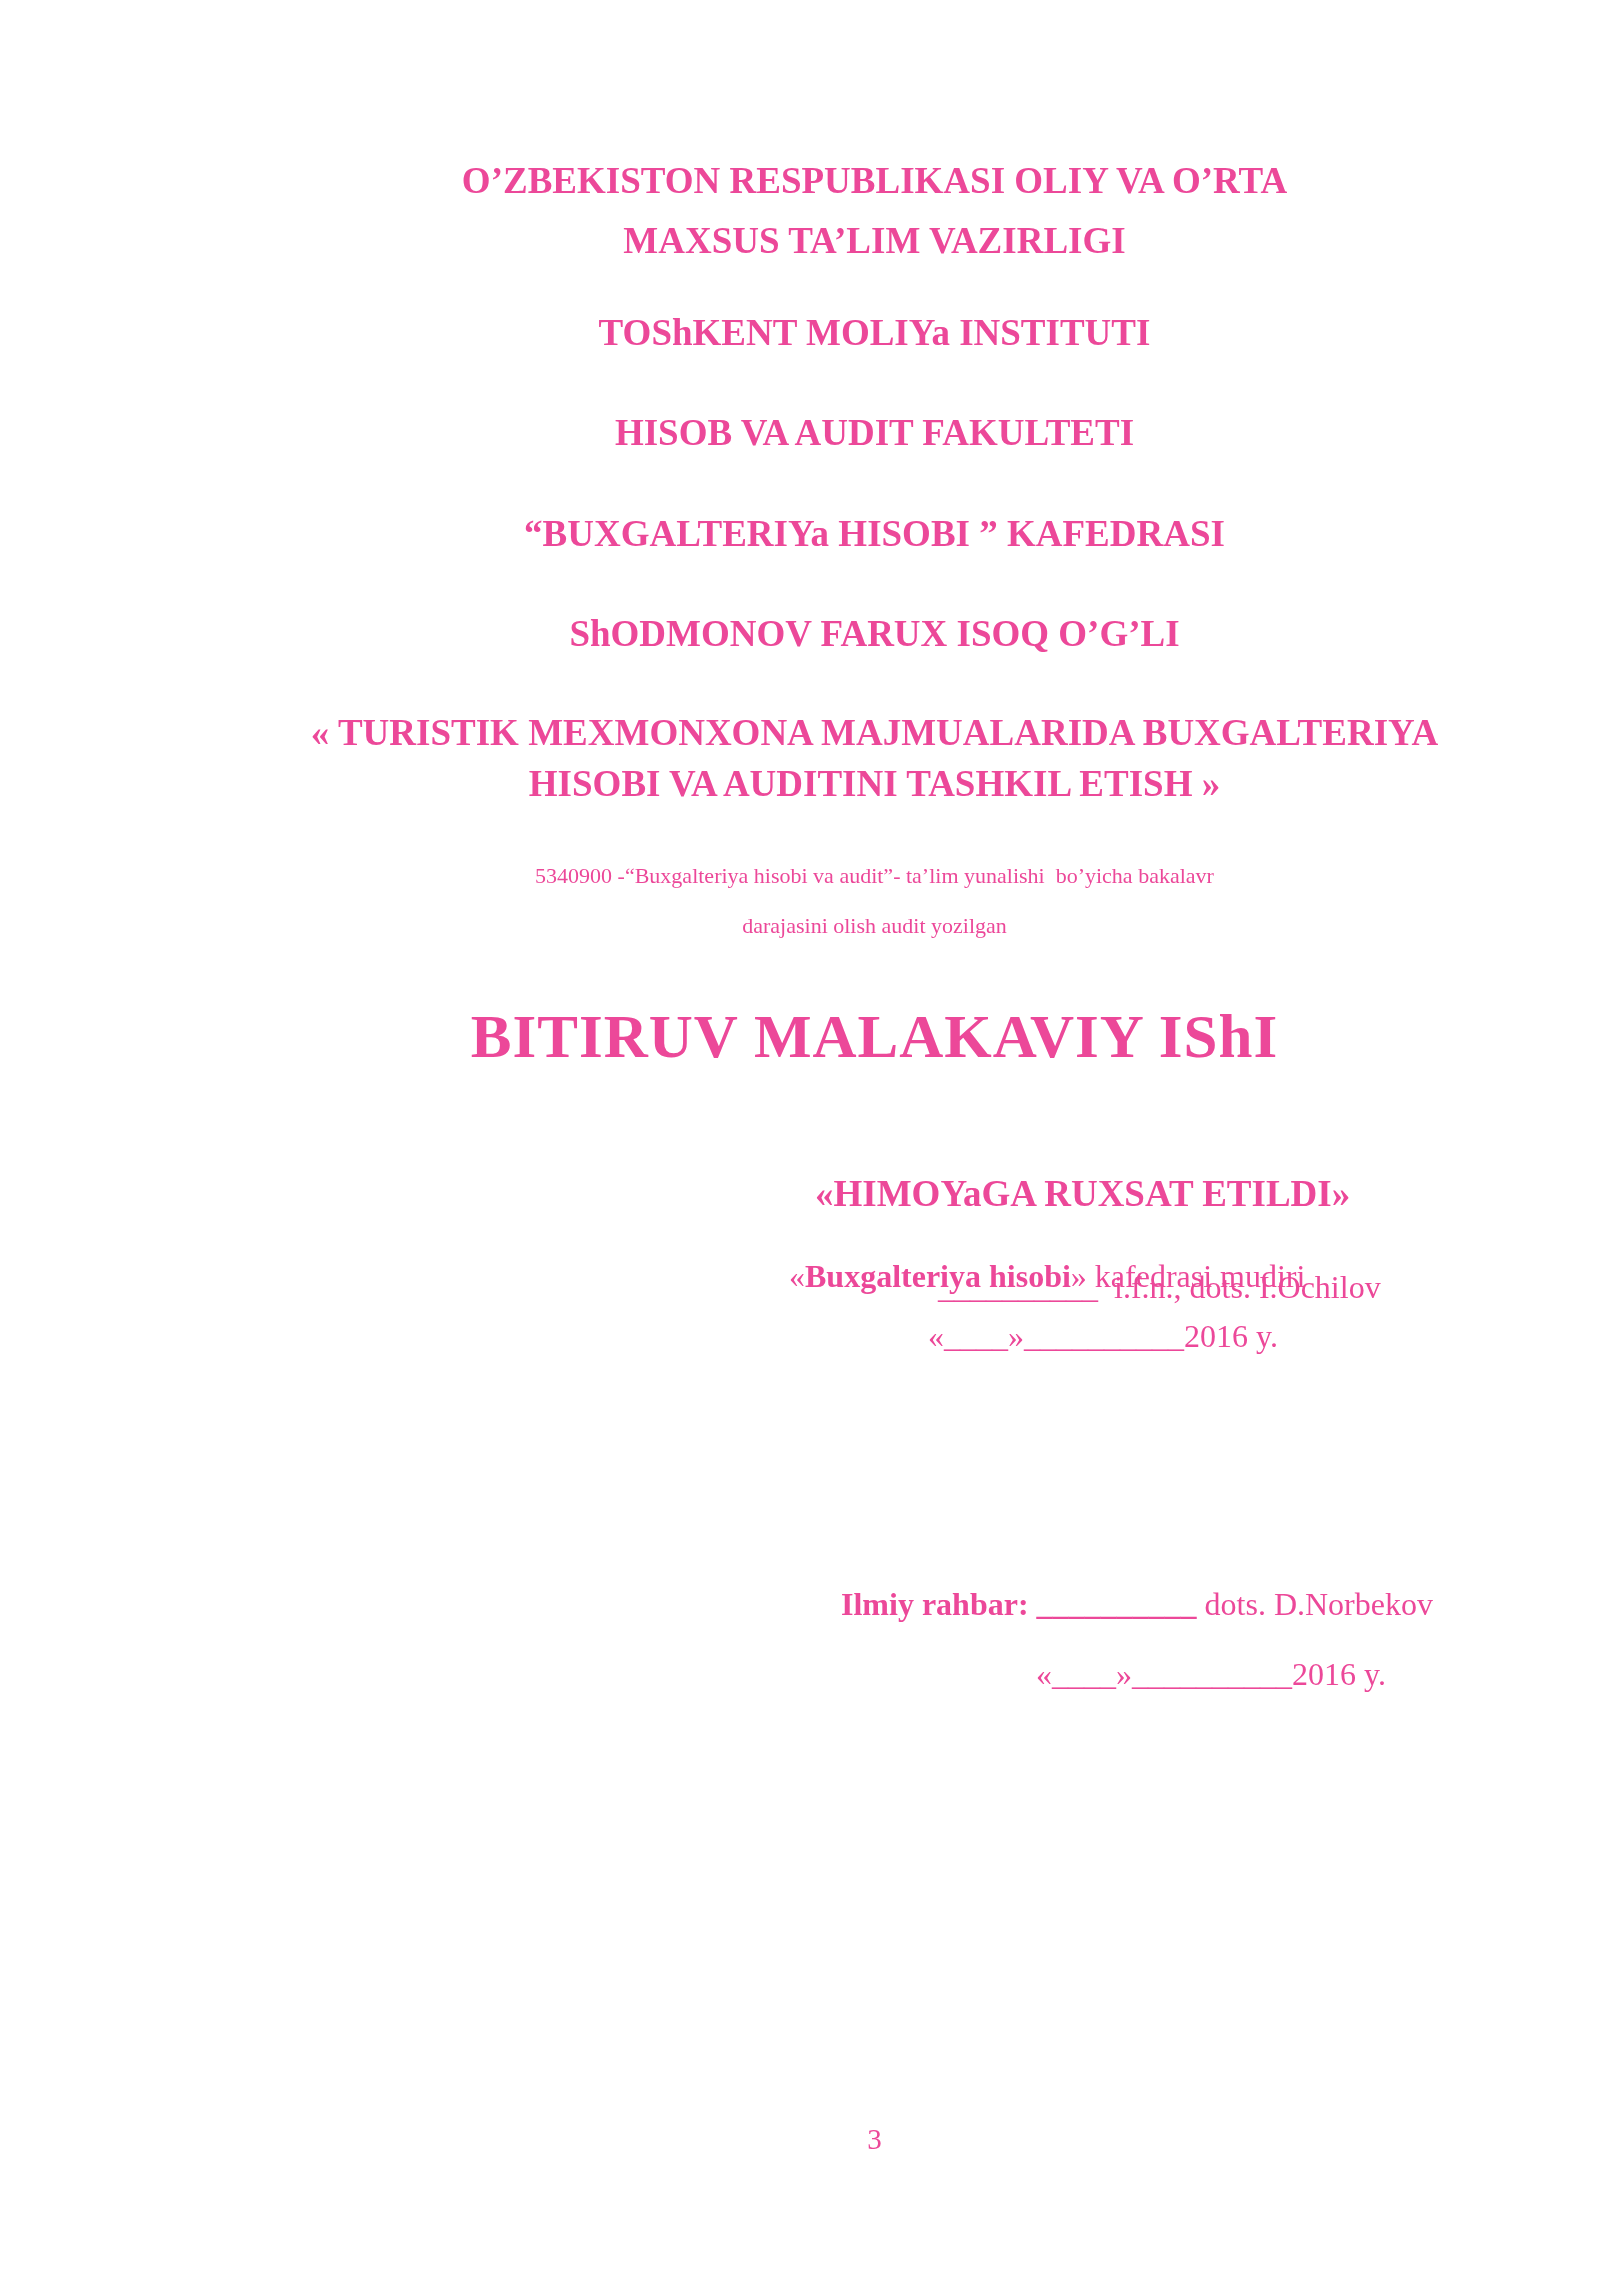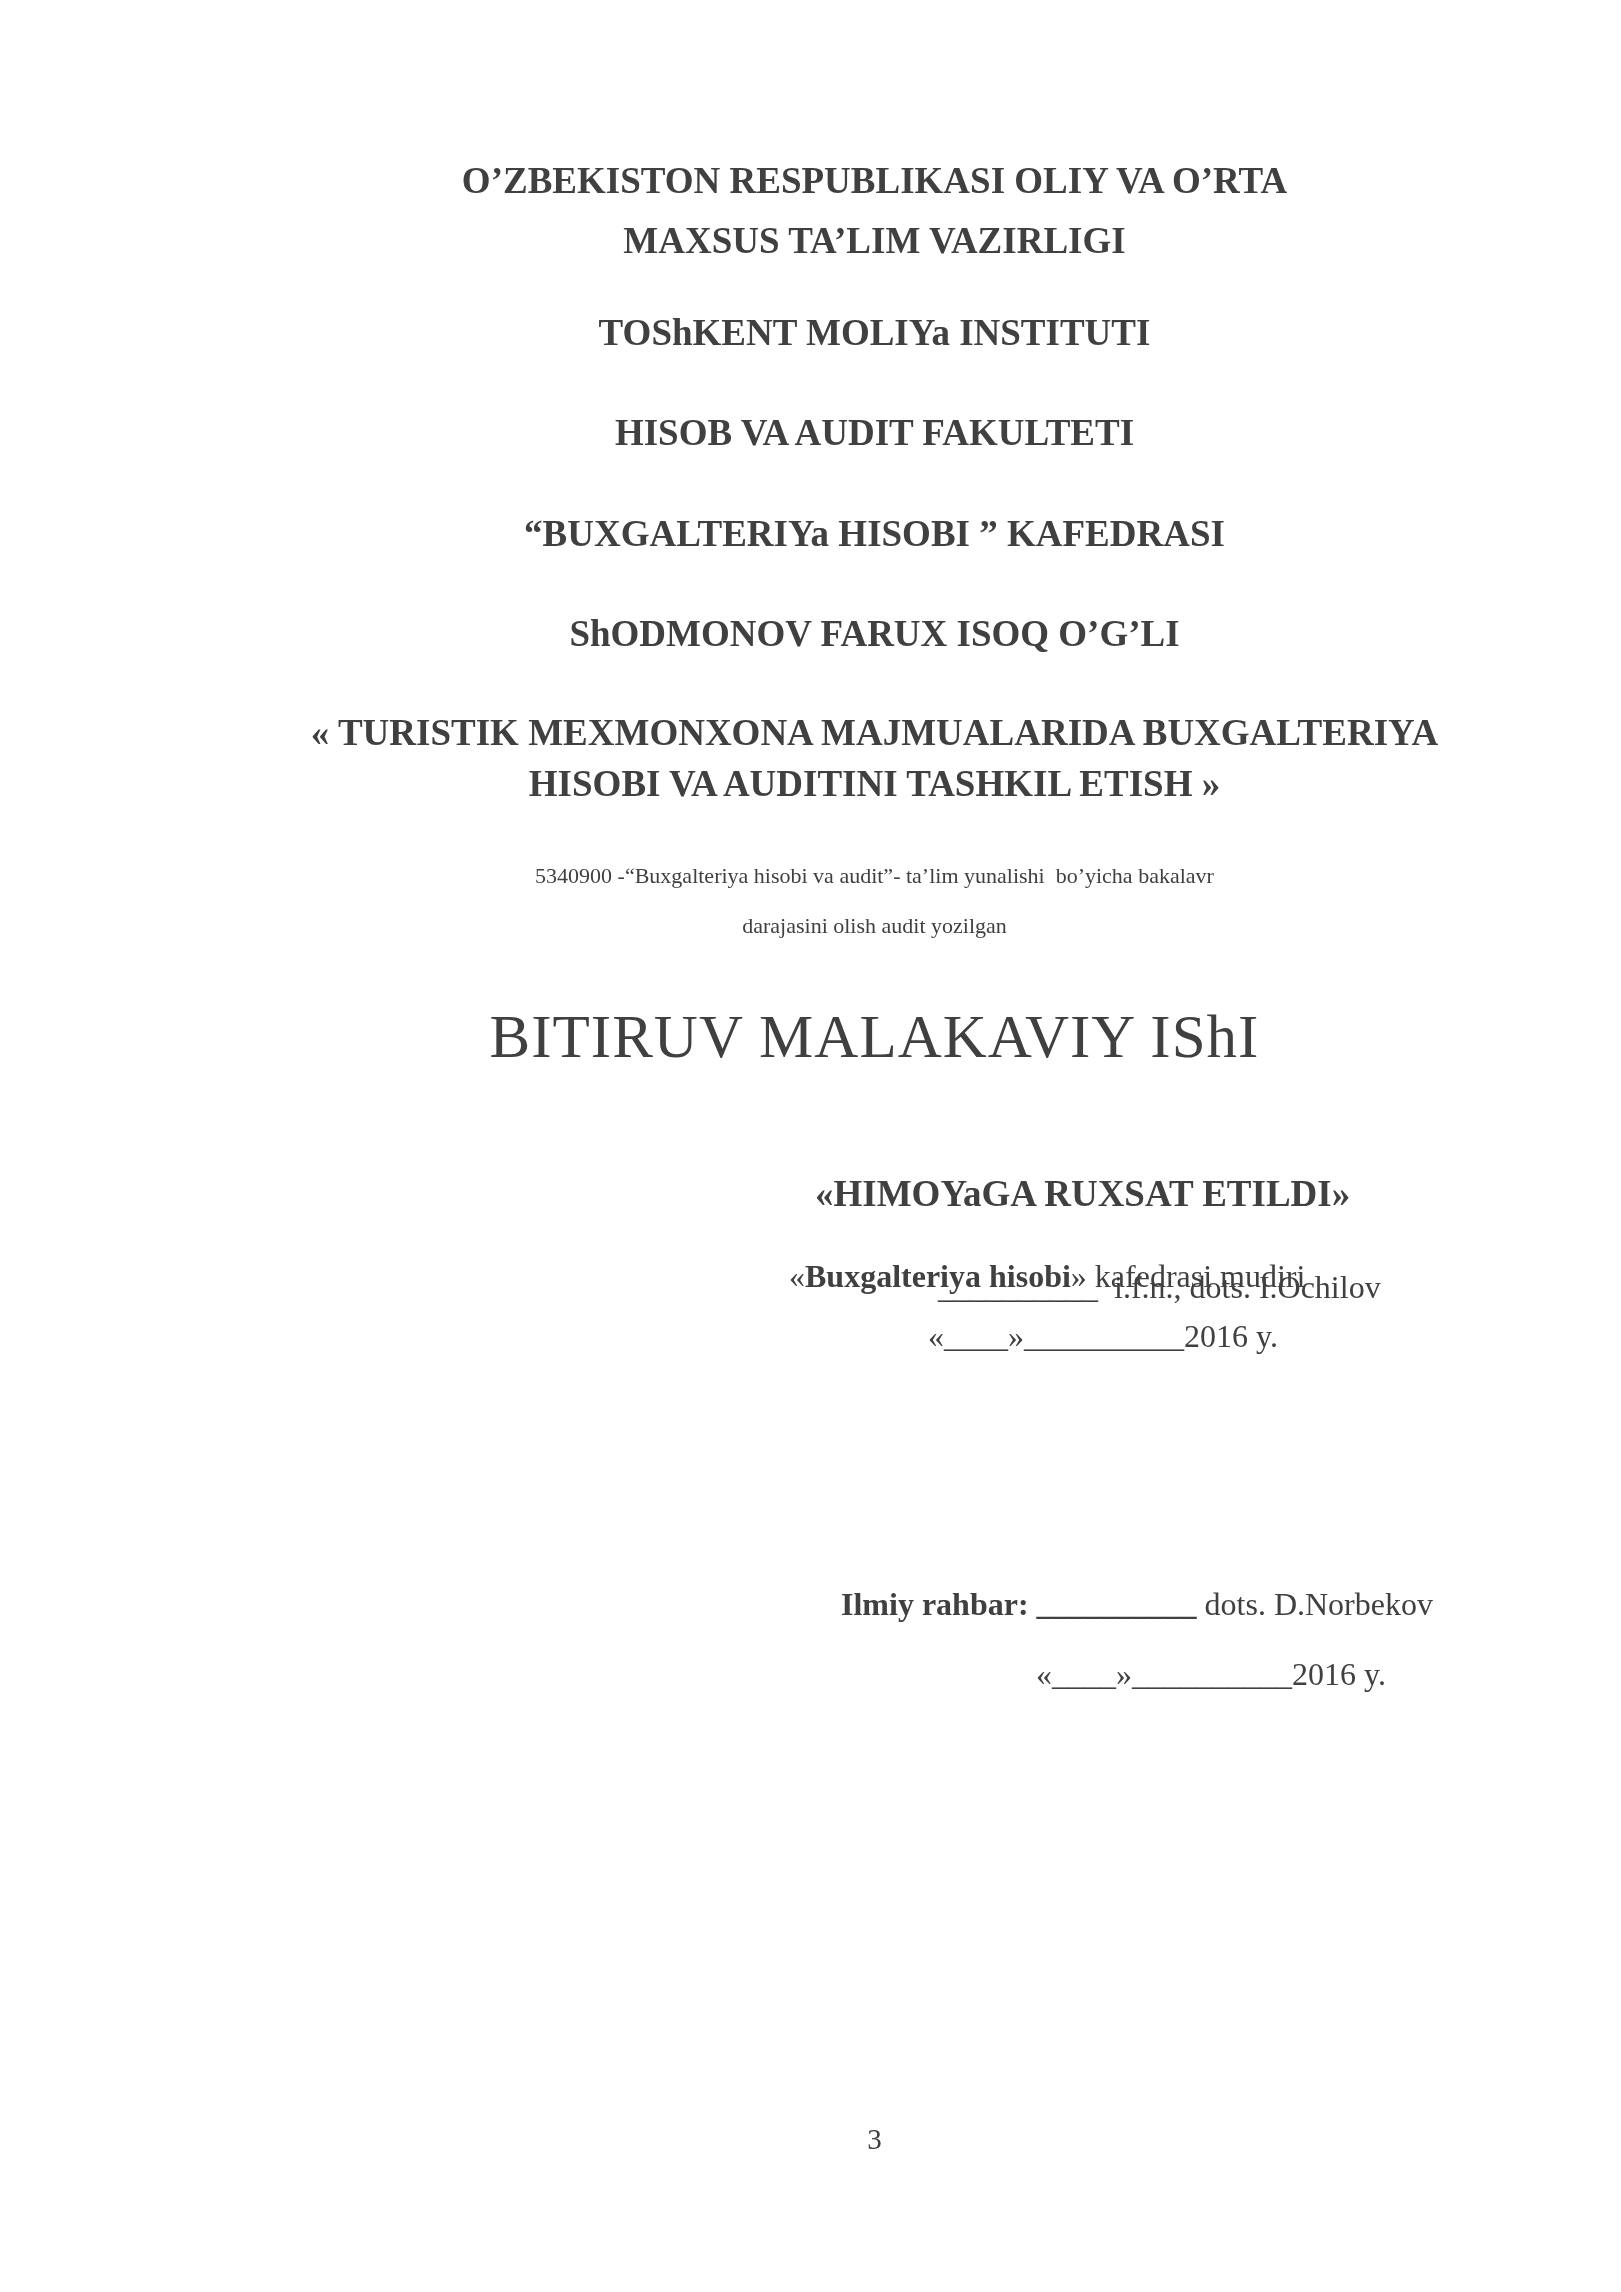--- a/index.html
+++ b/index.html
@@ -8,7 +8,7 @@
     width:1621px;
     height:2293px;
     background:#ffffff;
-    color:#404040;
+    color:#ec4899;
     font-family:"Liberation Serif","DejaVu Serif",serif;
     overflow:hidden;
   }

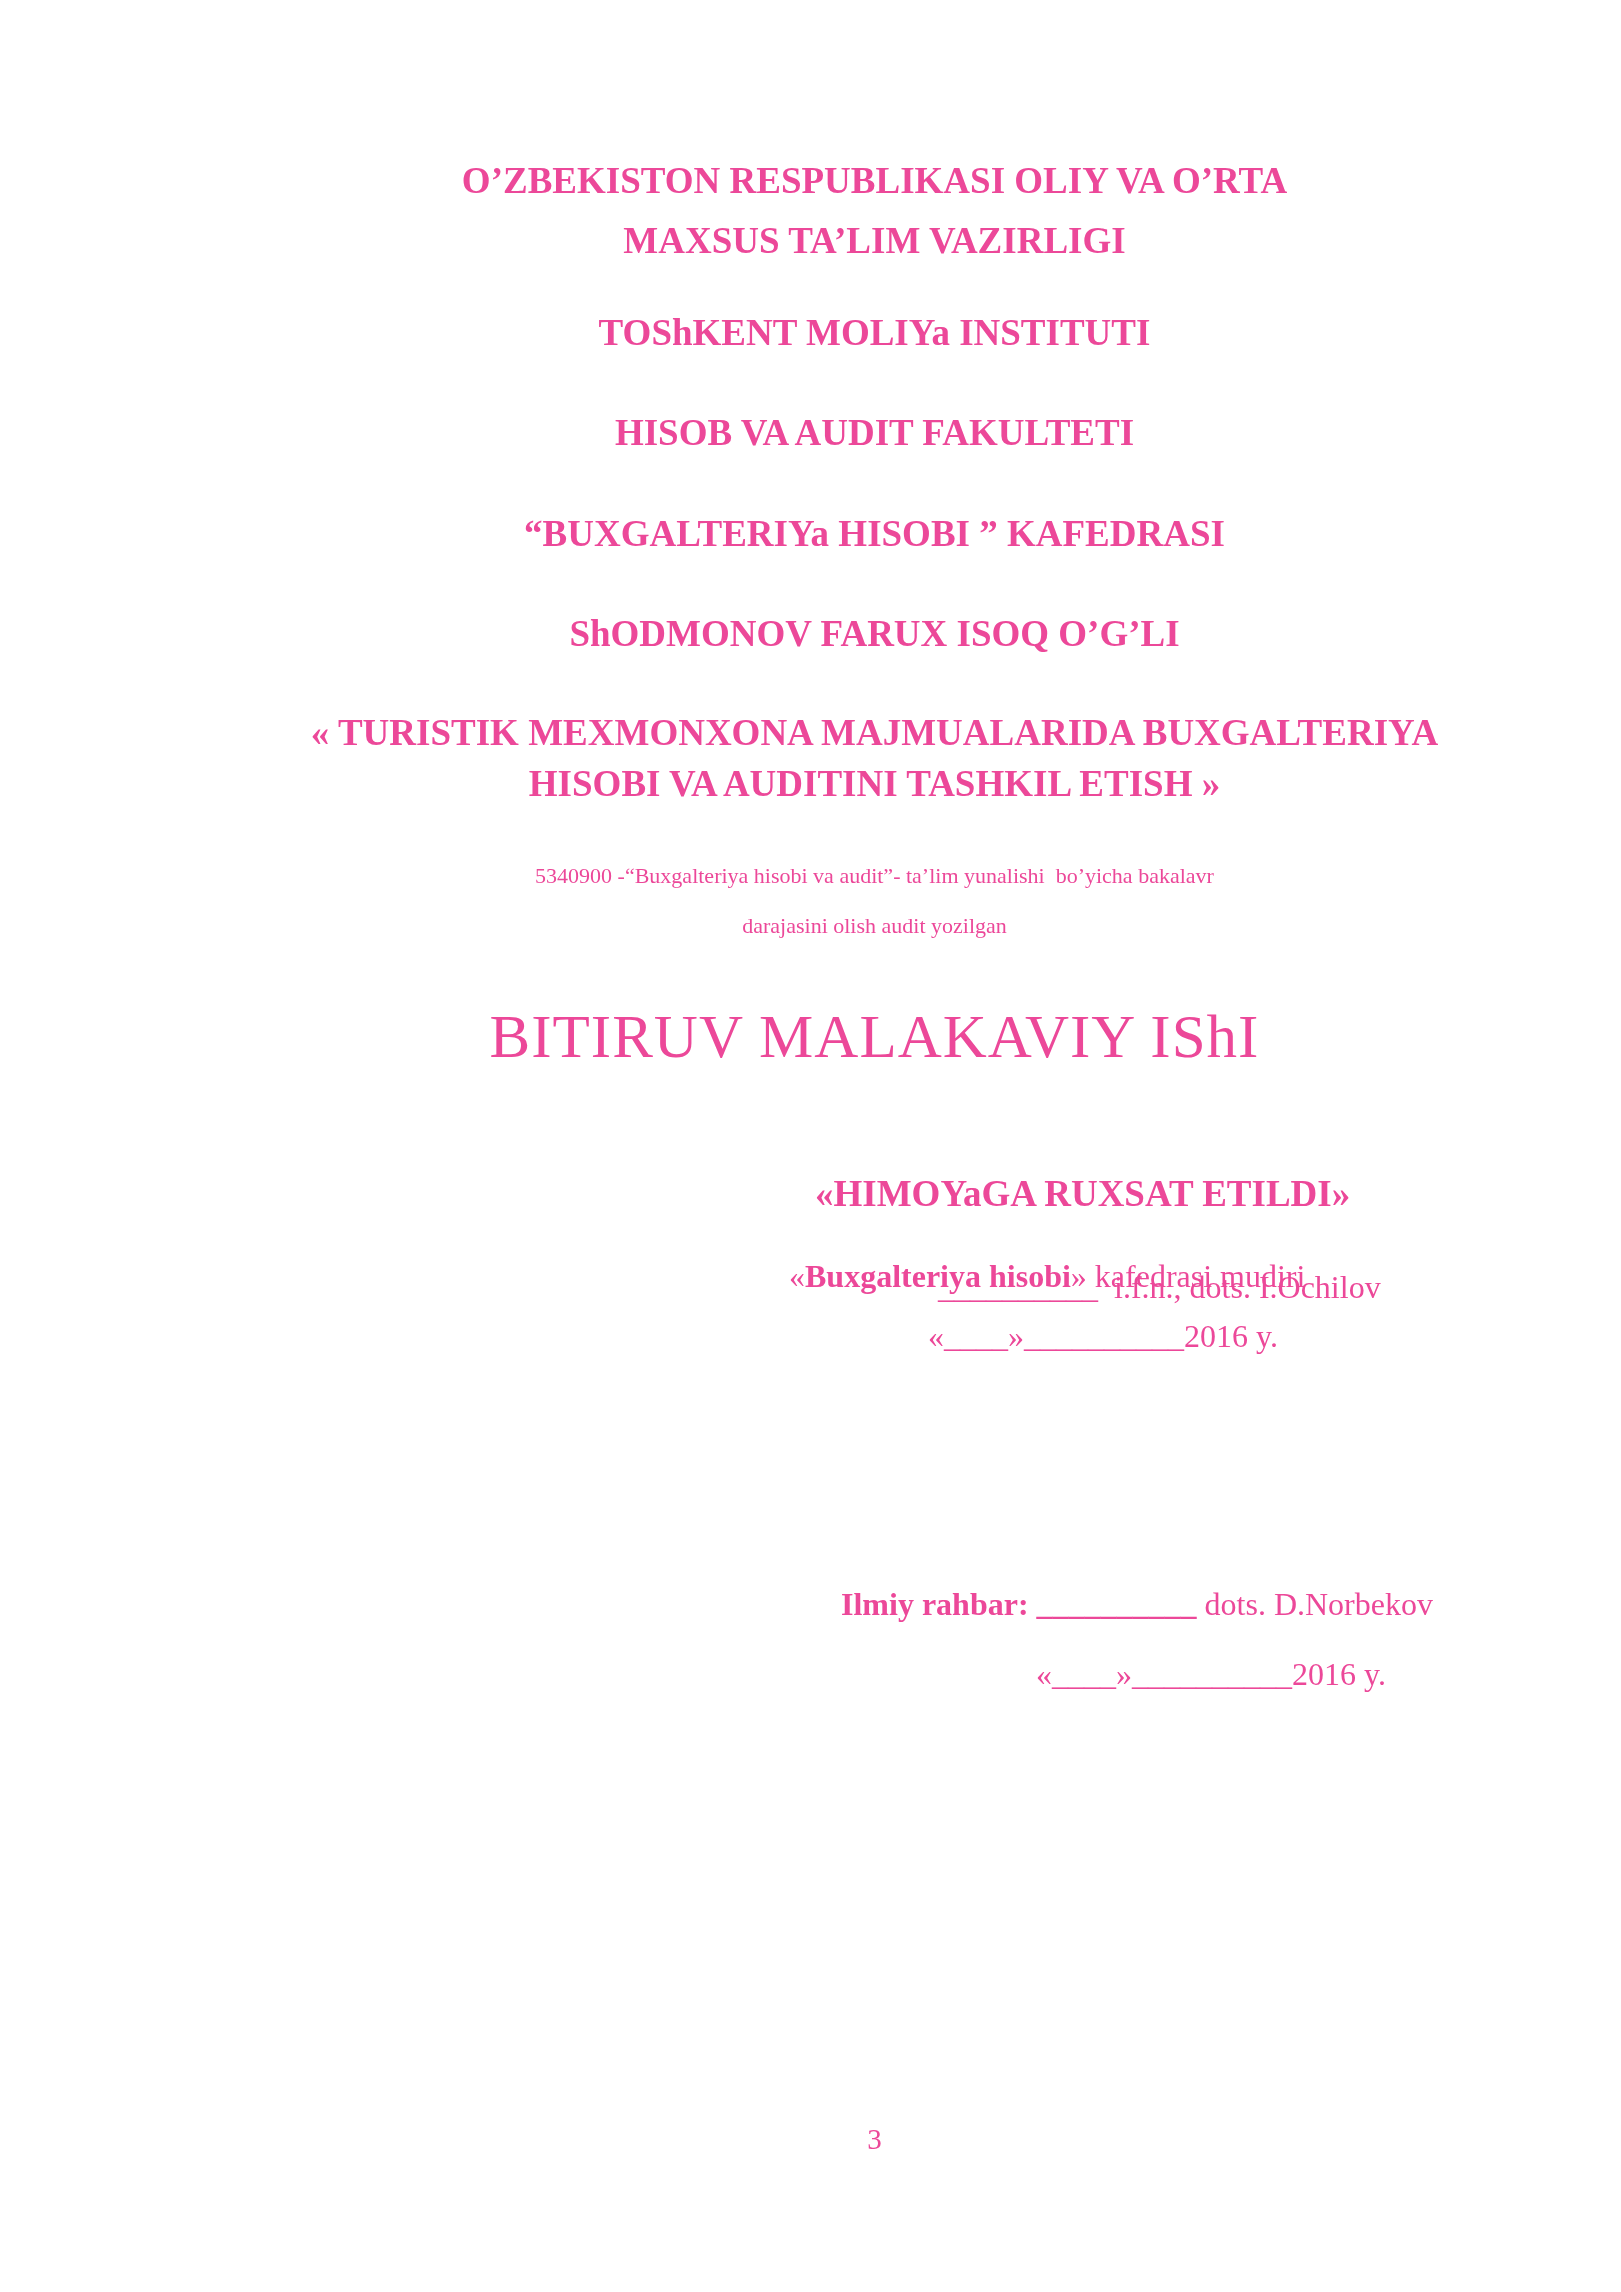--- a/index.html
+++ b/index.html
@@ -26,7 +26,7 @@
   .bold{font-weight:700;}
   .h{font-size:37px;}
   .body-sm{font-size:22px;}
-  .title-big{font-size:61px;font-weight:400;letter-spacing:1px;}
+  .title-big{font-size:61px;font-weight:700;letter-spacing:1px;}
   .footer-num{font-size:29px;}
 </style>
 </head>

